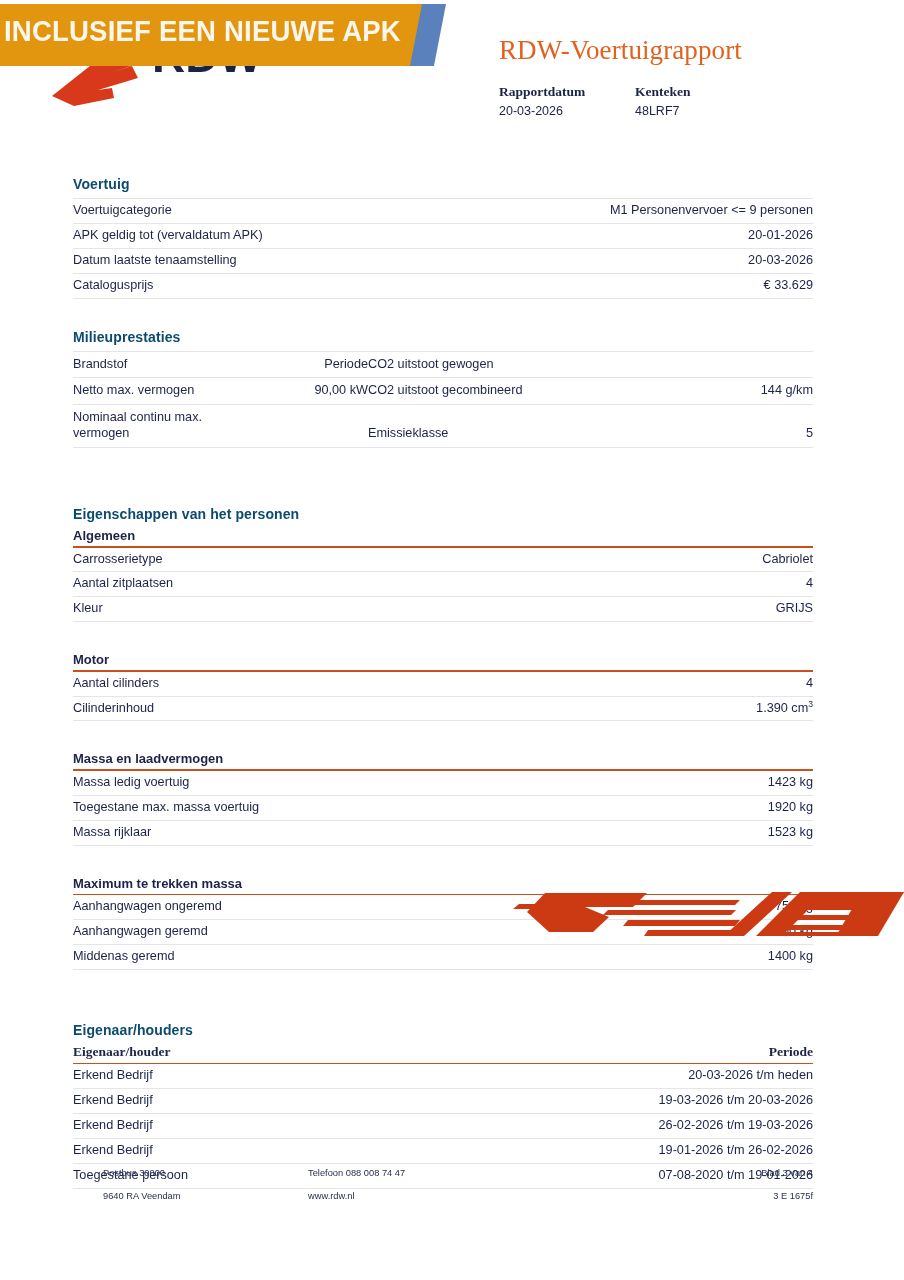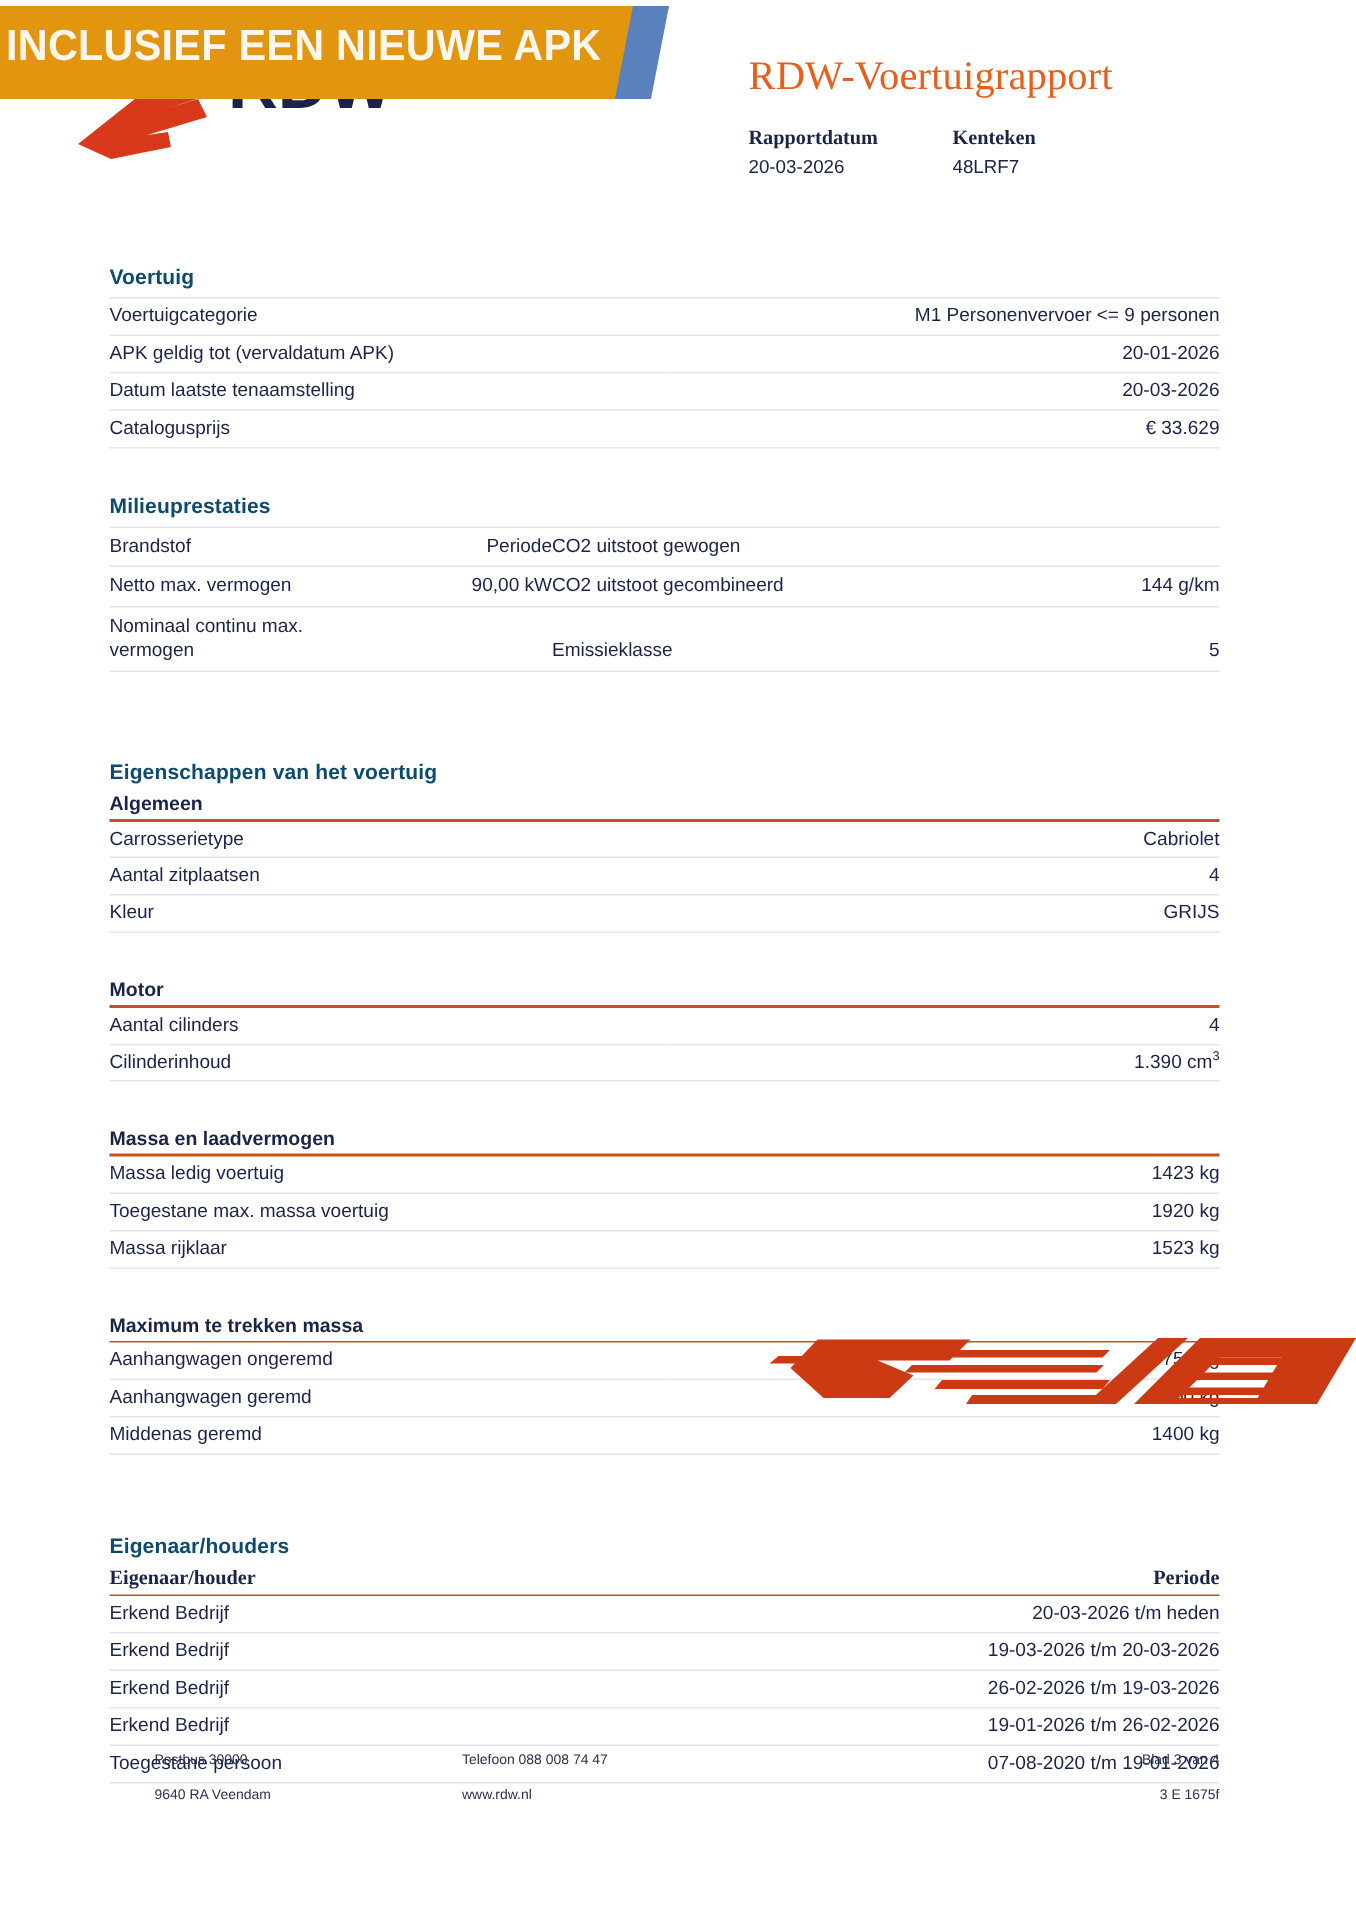--- a/index.html
+++ b/index.html
@@ -318,7 +318,7 @@
     <div class="gap-xl"></div>
 
     <div class="section">
-      <div class="section-title">Eigenschappen van het voertuig</div>
+      <div class="section-title">Eigenschappen van het personen</div>
 
       <div>
         <div class="sub-title">Algemeen</div>

